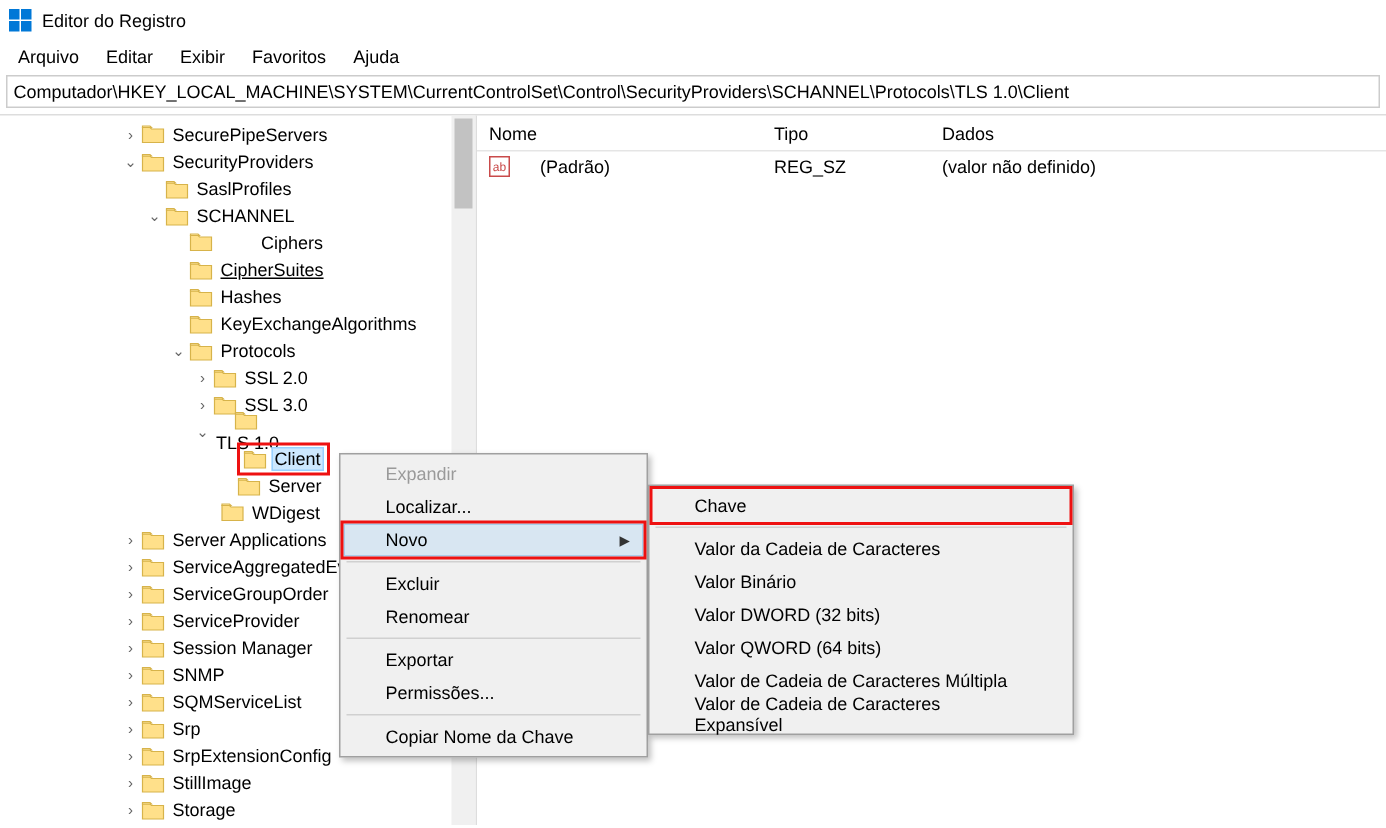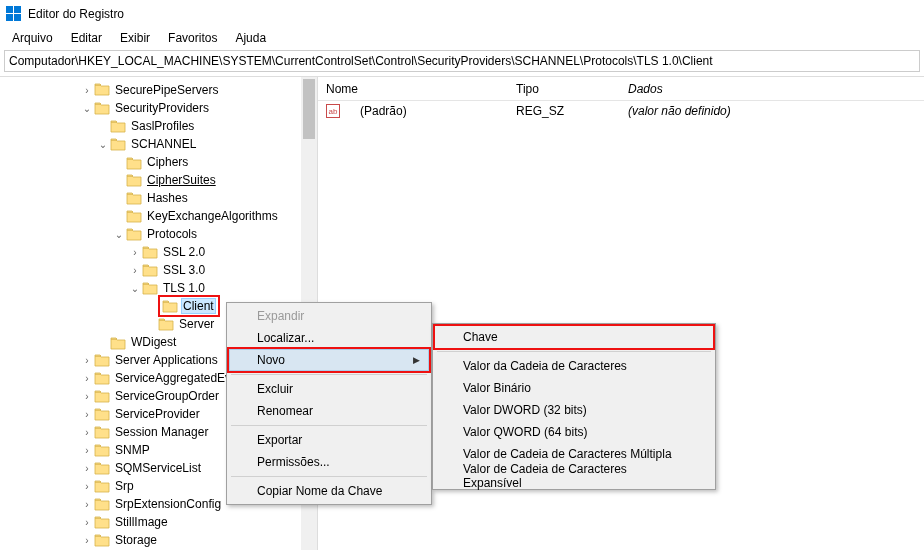--- a/index.html
+++ b/index.html
@@ -27,7 +27,7 @@
 .listrow .col { padding: 2px 8px; }
 .col-name { width: 190px; }
 .col-type { width: 112px; }
-.col-data { flex: 1; font-style: italic; }
+.col-data { flex: 1; }
 
 .ab-icon { display: inline-flex; width: 14px; height: 14px; border: 1px solid #c94a4a; align-items: center; justify-content: center; font-size: 8px; color: #c94a4a; background: #fff; margin-right: 20px; vertical-align: middle; }
 

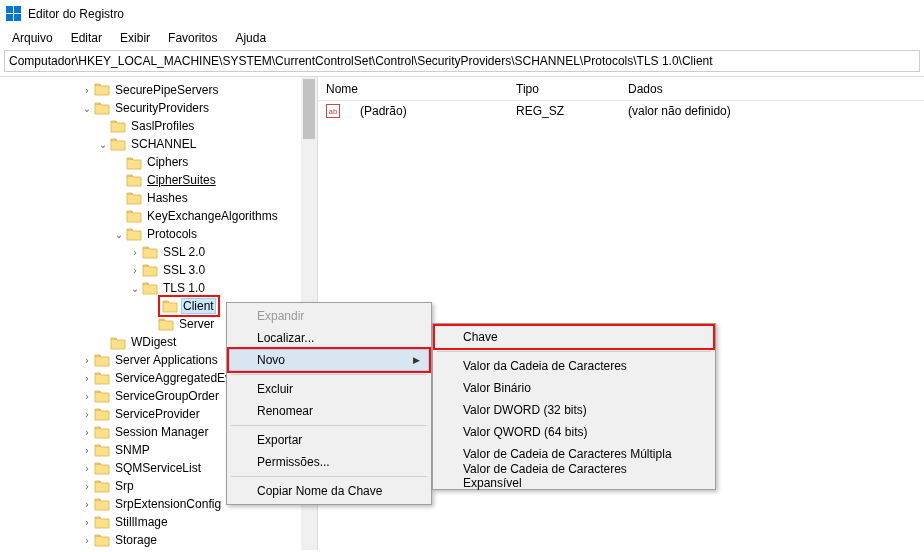--- a/index.html
+++ b/index.html
@@ -140,7 +140,7 @@
         <li>
           <div class="node" style="padding-left: 112px;">
             <span class="exp"></span>
-            <span style="display: inline-flex; align-items: flex-end;">
+            <span style="display: inline-flex; align-items: flex-start; gap: 27px;">
               <span class="fld">
                 <svg width="16" height="14" viewBox="0 0 16 14">
                   <path d="M1 3 L6 3 L7 4 L15 4 L15 13 L1 13 Z" fill="#ffe08a" stroke="#d7b34a" stroke-width="0.8"></path>

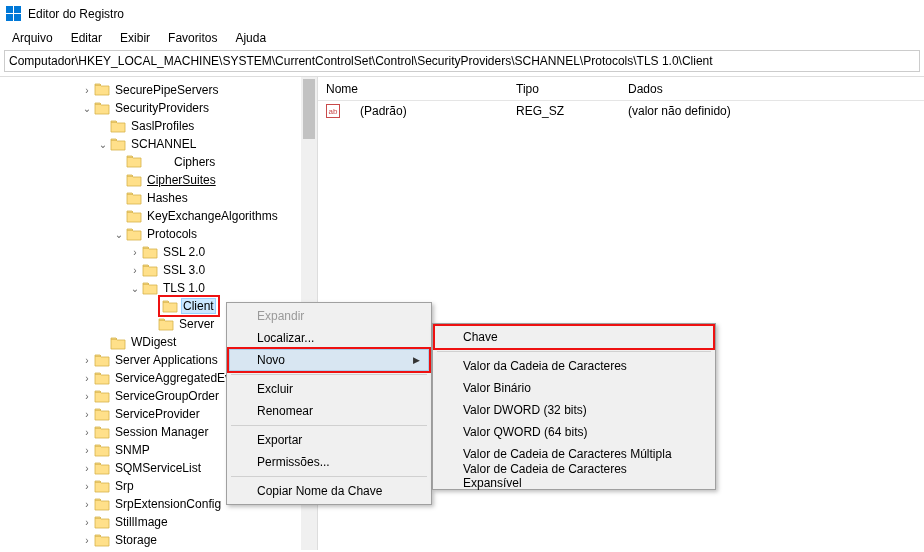--- a/index.html
+++ b/index.html
@@ -238,7 +238,7 @@
         <li>
           <div class="node" style="padding-left: 128px;">
             <span class="exp">⌄</span>
-            <span style="display: inline-flex; align-items: center;">
+            <span style="display: inline-flex; align-items: center; flex-direction: column;">
               <span class="fld">
                 <svg width="16" height="14" viewBox="0 0 16 14">
                   <path d="M1 3 L6 3 L7 4 L15 4 L15 13 L1 13 Z" fill="#ffe08a" stroke="#d7b34a" stroke-width="0.8"></path>

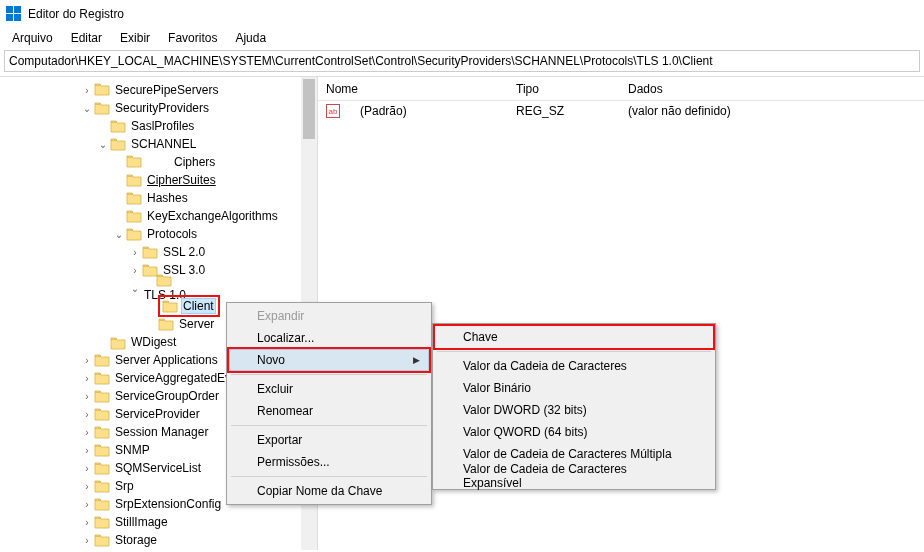--- a/index.html
+++ b/index.html
@@ -280,7 +280,7 @@
         <li>
           <div class="node" style="padding-left: 96px;">
             <span class="exp"></span>
-            <span style="display: inline-flex; align-items: flex-end;">
+            <span style="display: inline-flex; align-items: flex-start; margin-left: 37px;">
               <span class="fld">
                 <svg width="16" height="14" viewBox="0 0 16 14">
                   <path d="M1 3 L6 3 L7 4 L15 4 L15 13 L1 13 Z" fill="#ffe08a" stroke="#d7b34a" stroke-width="0.8"></path>

